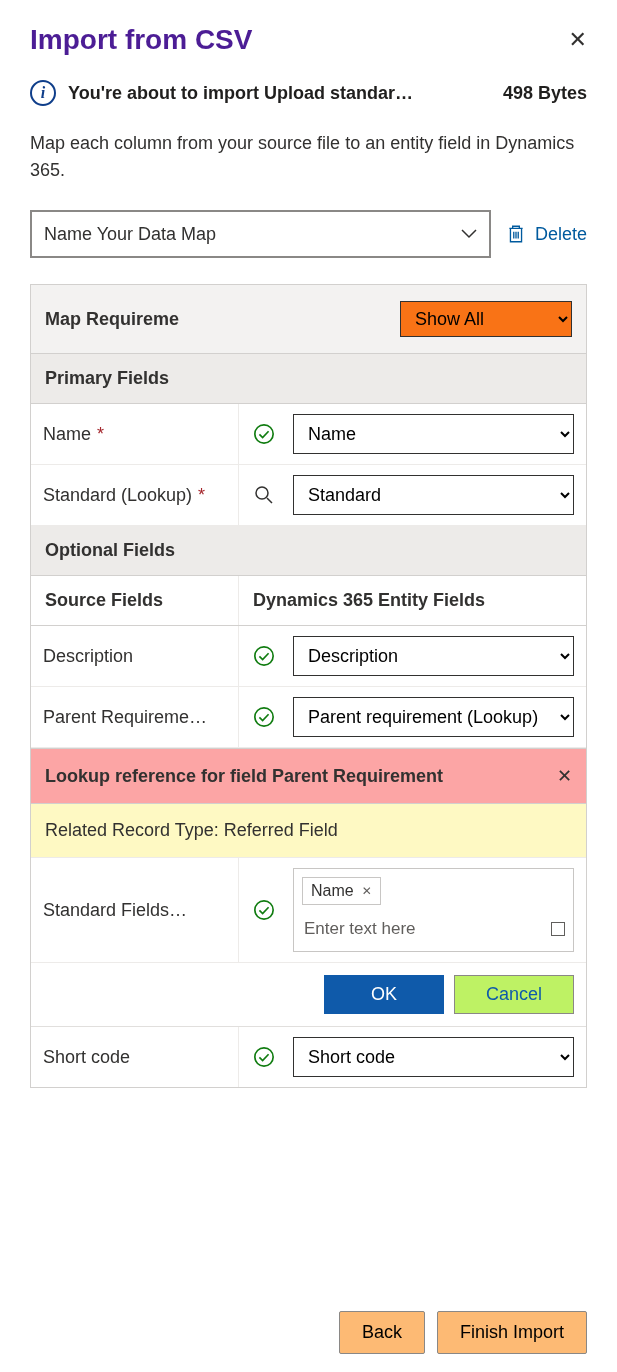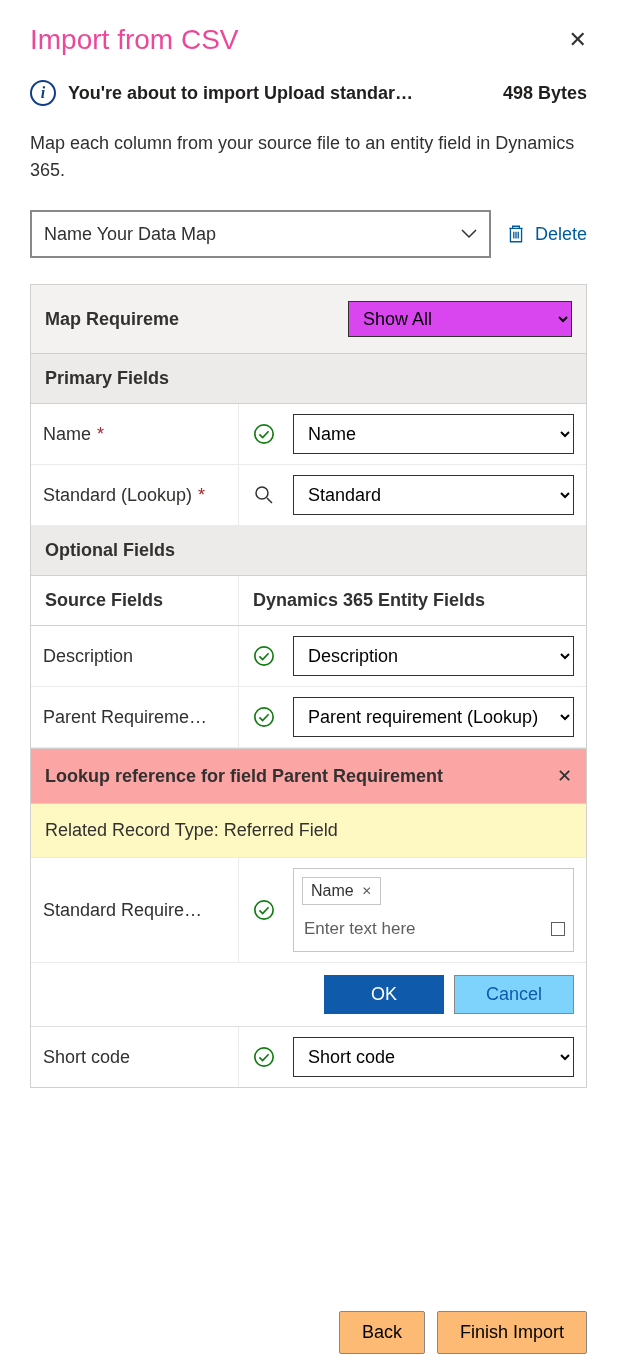--- a/index.html
+++ b/index.html
@@ -27,8 +27,8 @@
     }
     .title {
       font-size: 28px;
-      font-weight: 400;
-      color: #ec4899;
+      font-weight: 700;
+      color: #4c1d95;
     }
     .close-x {
       font-size: 22px;

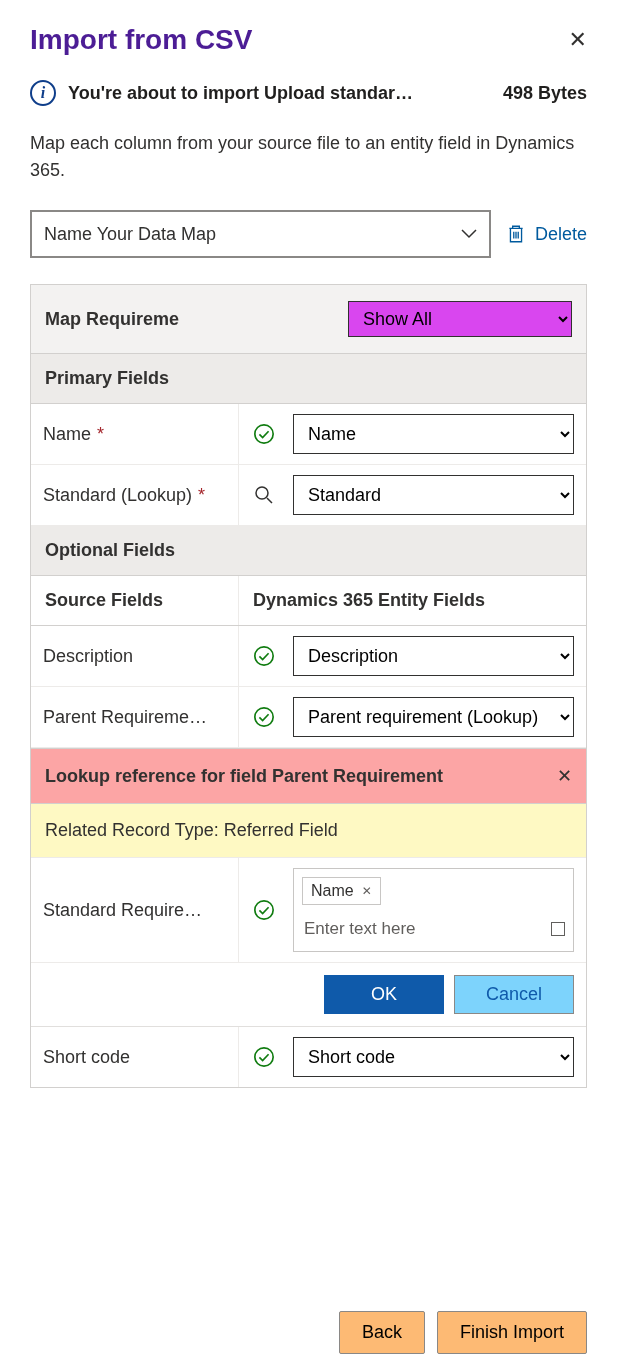--- a/index.html
+++ b/index.html
@@ -128,10 +128,10 @@
     .section-head.first { border-top: none; }
     .section-head .show-all {
       border: 1px solid #323130;
-      background: #d946ef;
+      background: #f97316;
       font-size: 18px;
       padding: 6px 10px;
-      width: 224px;
+      width: 172px;
       font-family: inherit;
       font-weight: 400;
     }

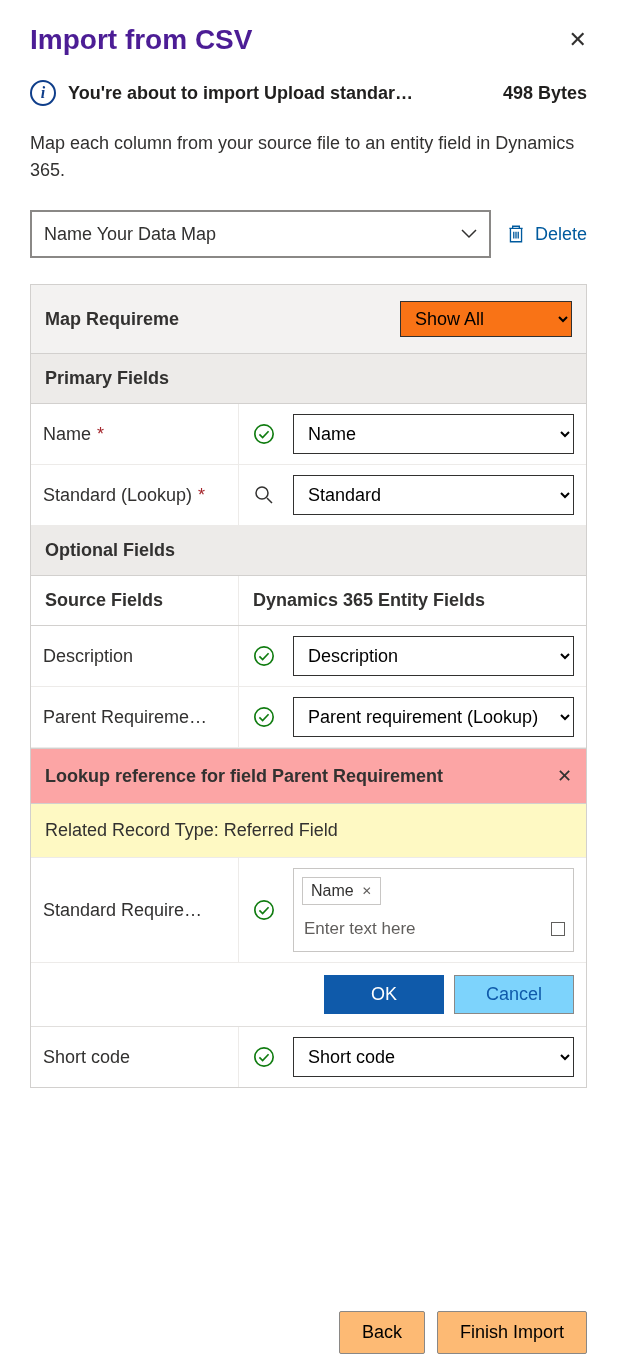--- a/index.html
+++ b/index.html
@@ -429,7 +429,7 @@
 
     <div class="lookup-row">
       <div class="cell-label">
-        <span class="txt">Standard Require…</span>
+        <span class="txt">Standard Fields…</span>
       </div>
       <div class="cell-status">
         <svg class="check-svg" viewBox="0 0 24 24">

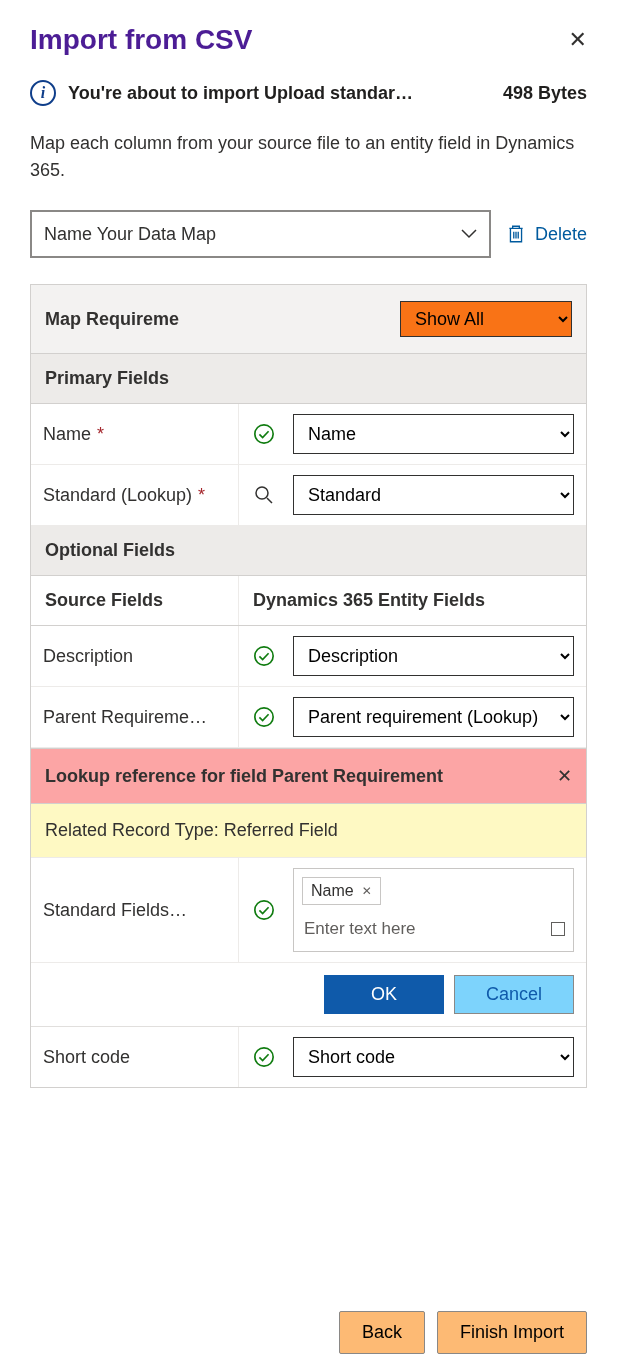--- a/index.html
+++ b/index.html
@@ -271,7 +271,7 @@
       font-family: inherit;
     }
     .btn-sec {
-      background: #7dd3fc;
+      background: #bef264;
       color: #0f5aaa;
       border: 1px solid #8a8886;
       padding: 8px 0;

